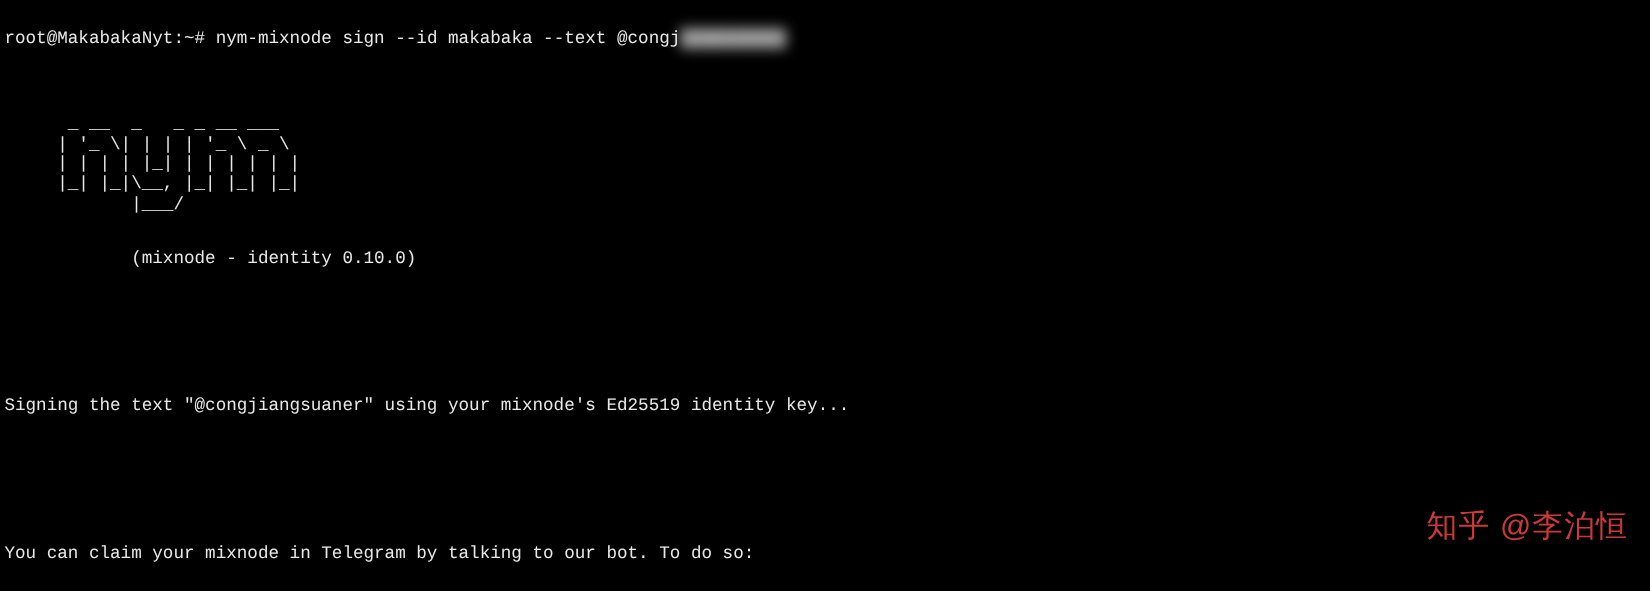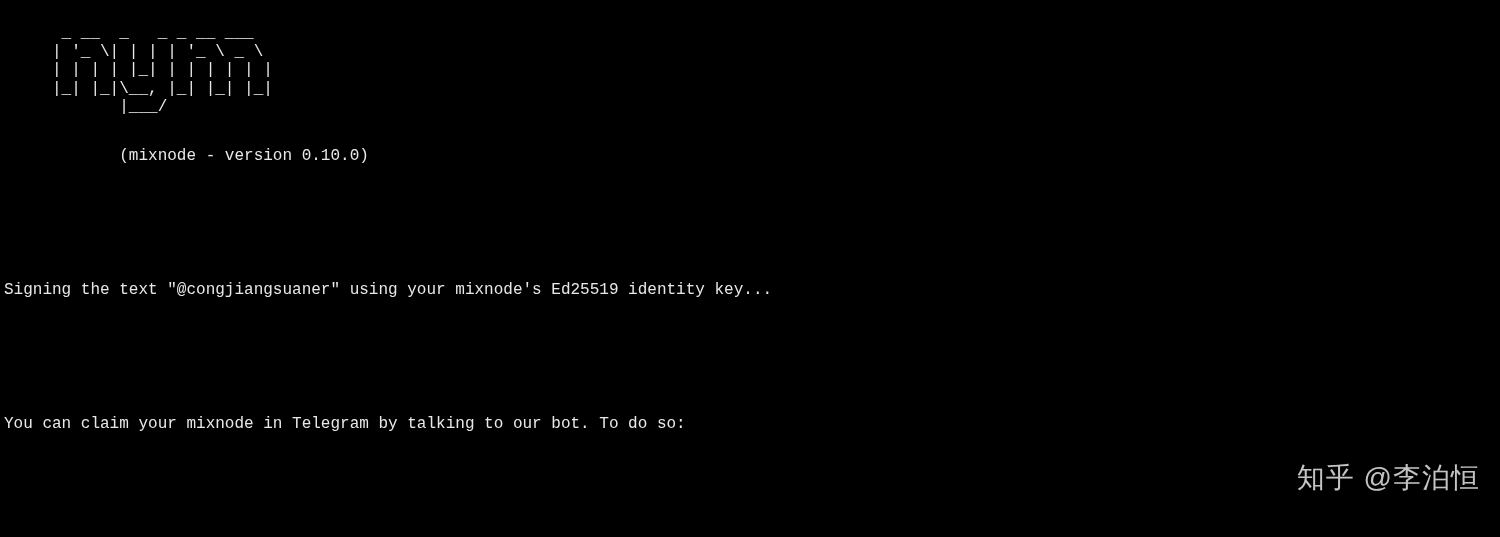--- a/index.html
+++ b/index.html
@@ -52,6 +52,7 @@
 <body>
 
 <div class="terminal">
+<span class="prompt-line"><span>root@MakabakaNyt</span><span>:</span><span>~</span><span># </span><span>nym-mixnode sign --id makabaka --text @congj</span><span class="obscured">██████████</span></span>
 <div class="ascii">      _ __  _   _ _ __ ___
      | '_ \| | | | '_ \ _ \
      | | | | |_| | | | | | |

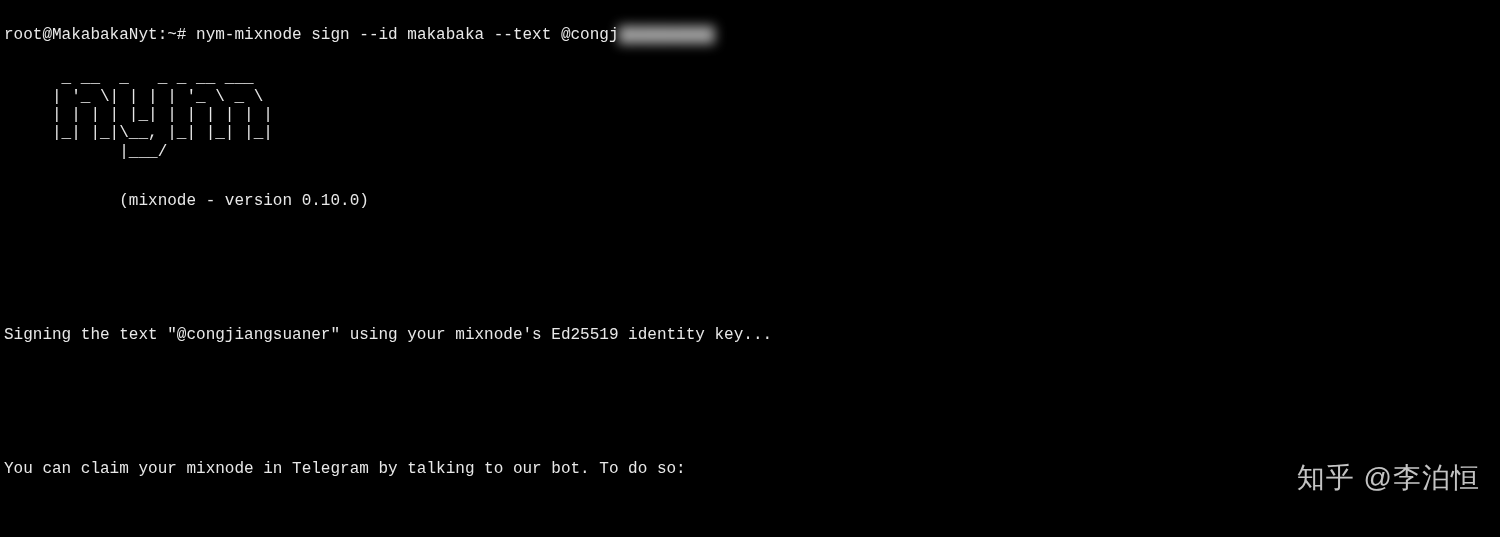--- a/index.html
+++ b/index.html
@@ -44,6 +44,7 @@
     .ascii {
       font-family: "Consolas", "Courier New", monospace;
       white-space: pre;
+      margin-top: 34px;
       margin-bottom: 6px;
       line-height: 1.15;
     }

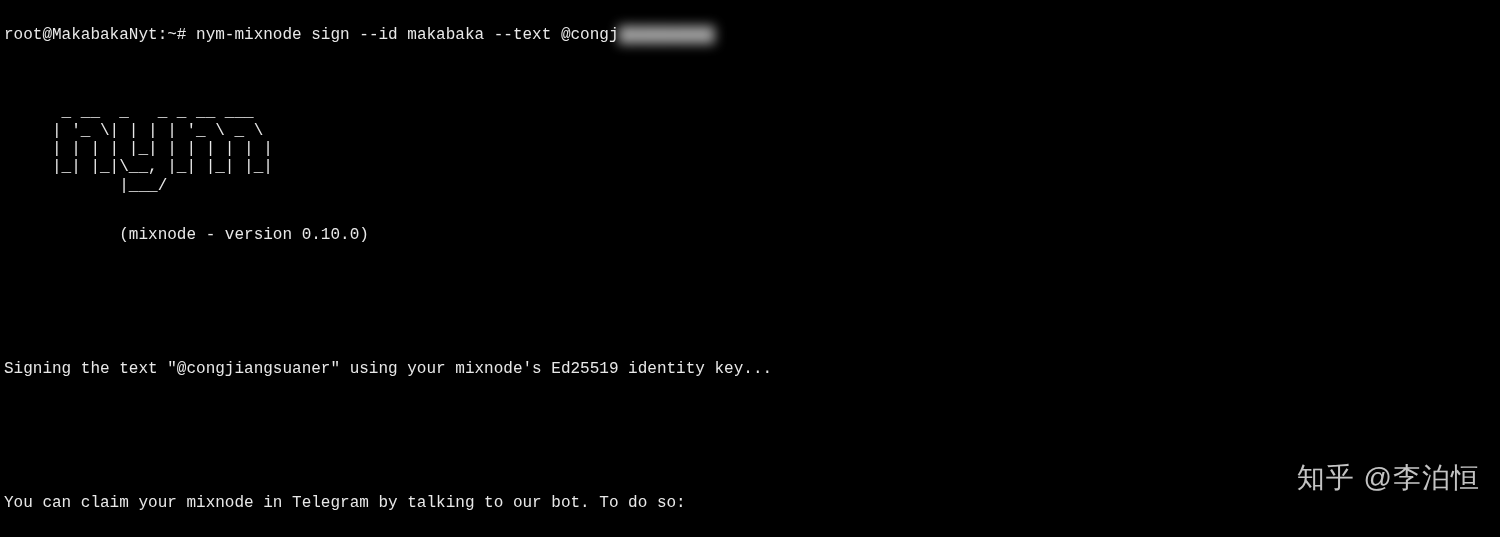--- a/index.html
+++ b/index.html
@@ -59,7 +59,7 @@
      | | | | |_| | | | | | |
      |_| |_|\__, |_| |_| |_|
             |___/</div>
-<div>            (mixnode - version 0.10.0)</div>
+<div>            (mixnode - identity 0.10.0)</div>
 <br>
 <br>
 <div>Signing the text "@congjiangsuaner" using your mixnode's Ed25519 identity key...</div>

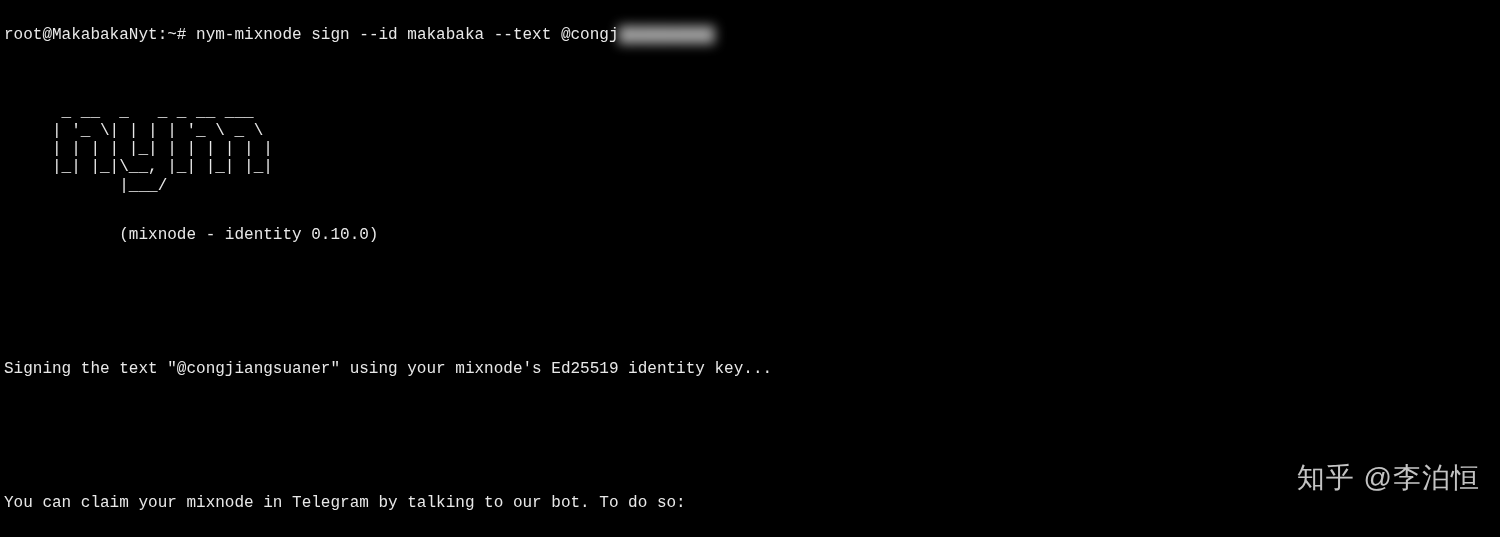--- a/index.html
+++ b/index.html
@@ -34,7 +34,7 @@
       position: absolute;
       right: 20px;
       bottom: 40px;
-      color: #e5e5e5;
+      color: #ef4444;
       font-family: -apple-system, "PingFang SC", "Microsoft YaHei", sans-serif;
       font-size: 28px;
       font-weight: 400;

